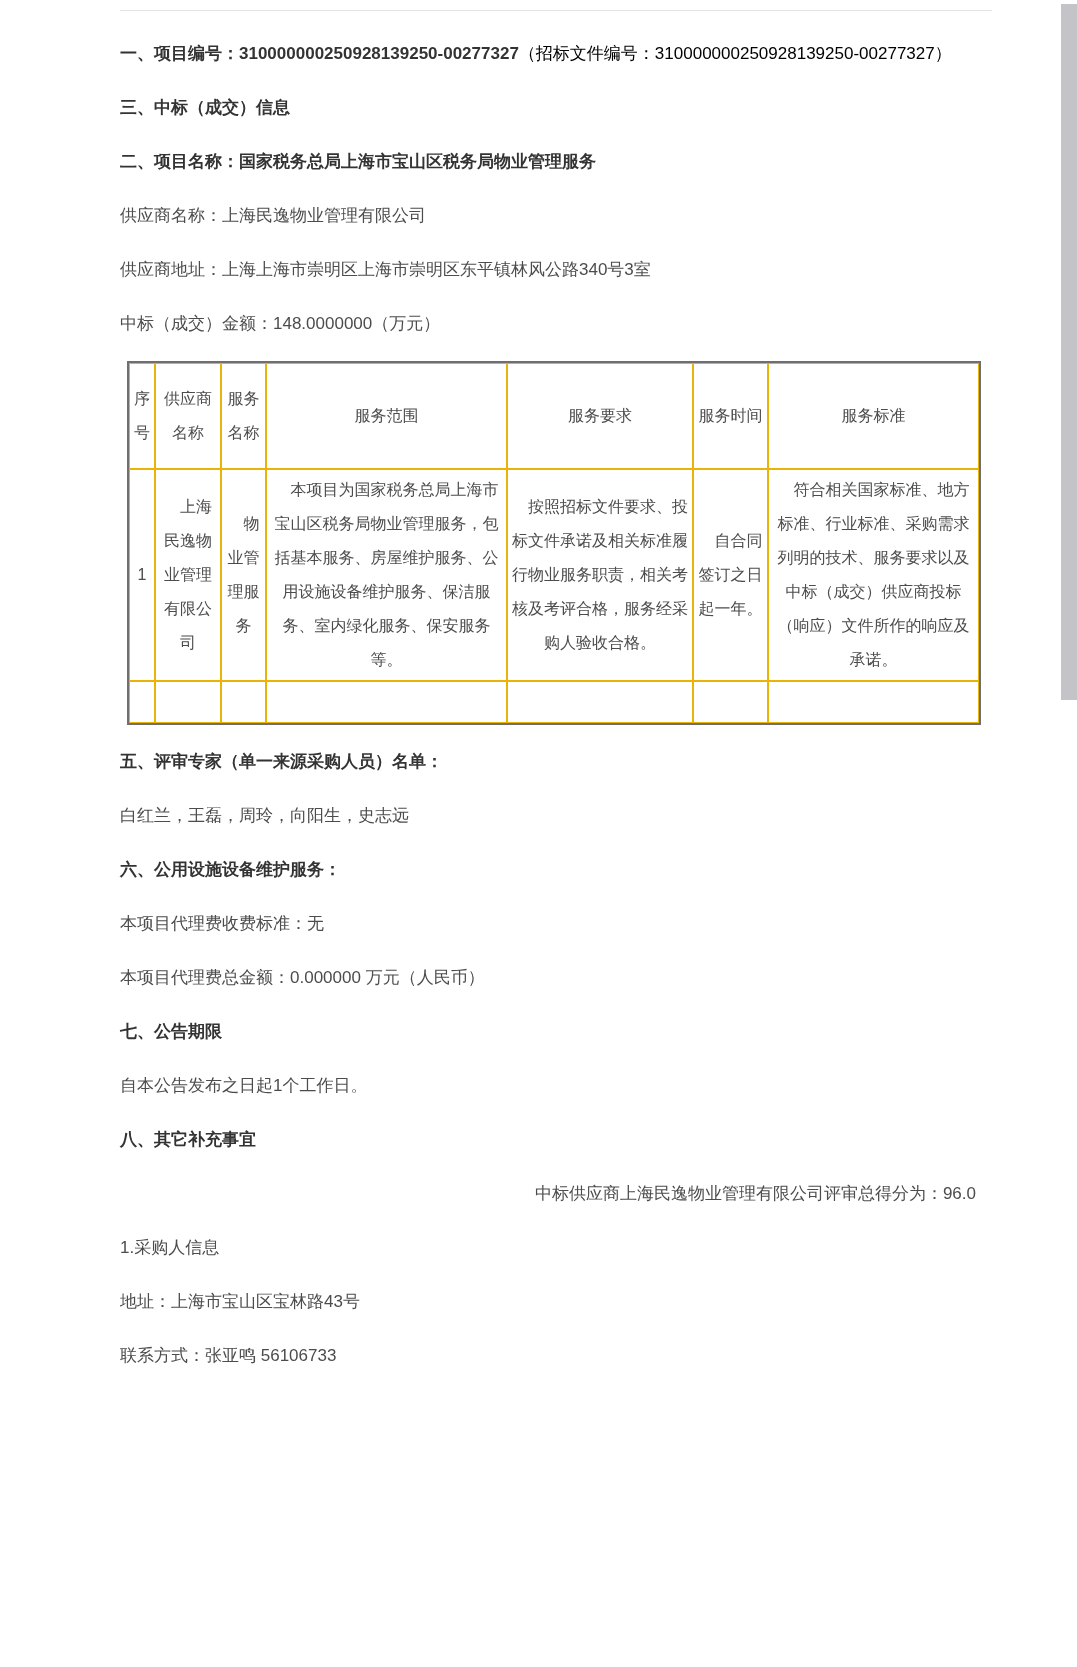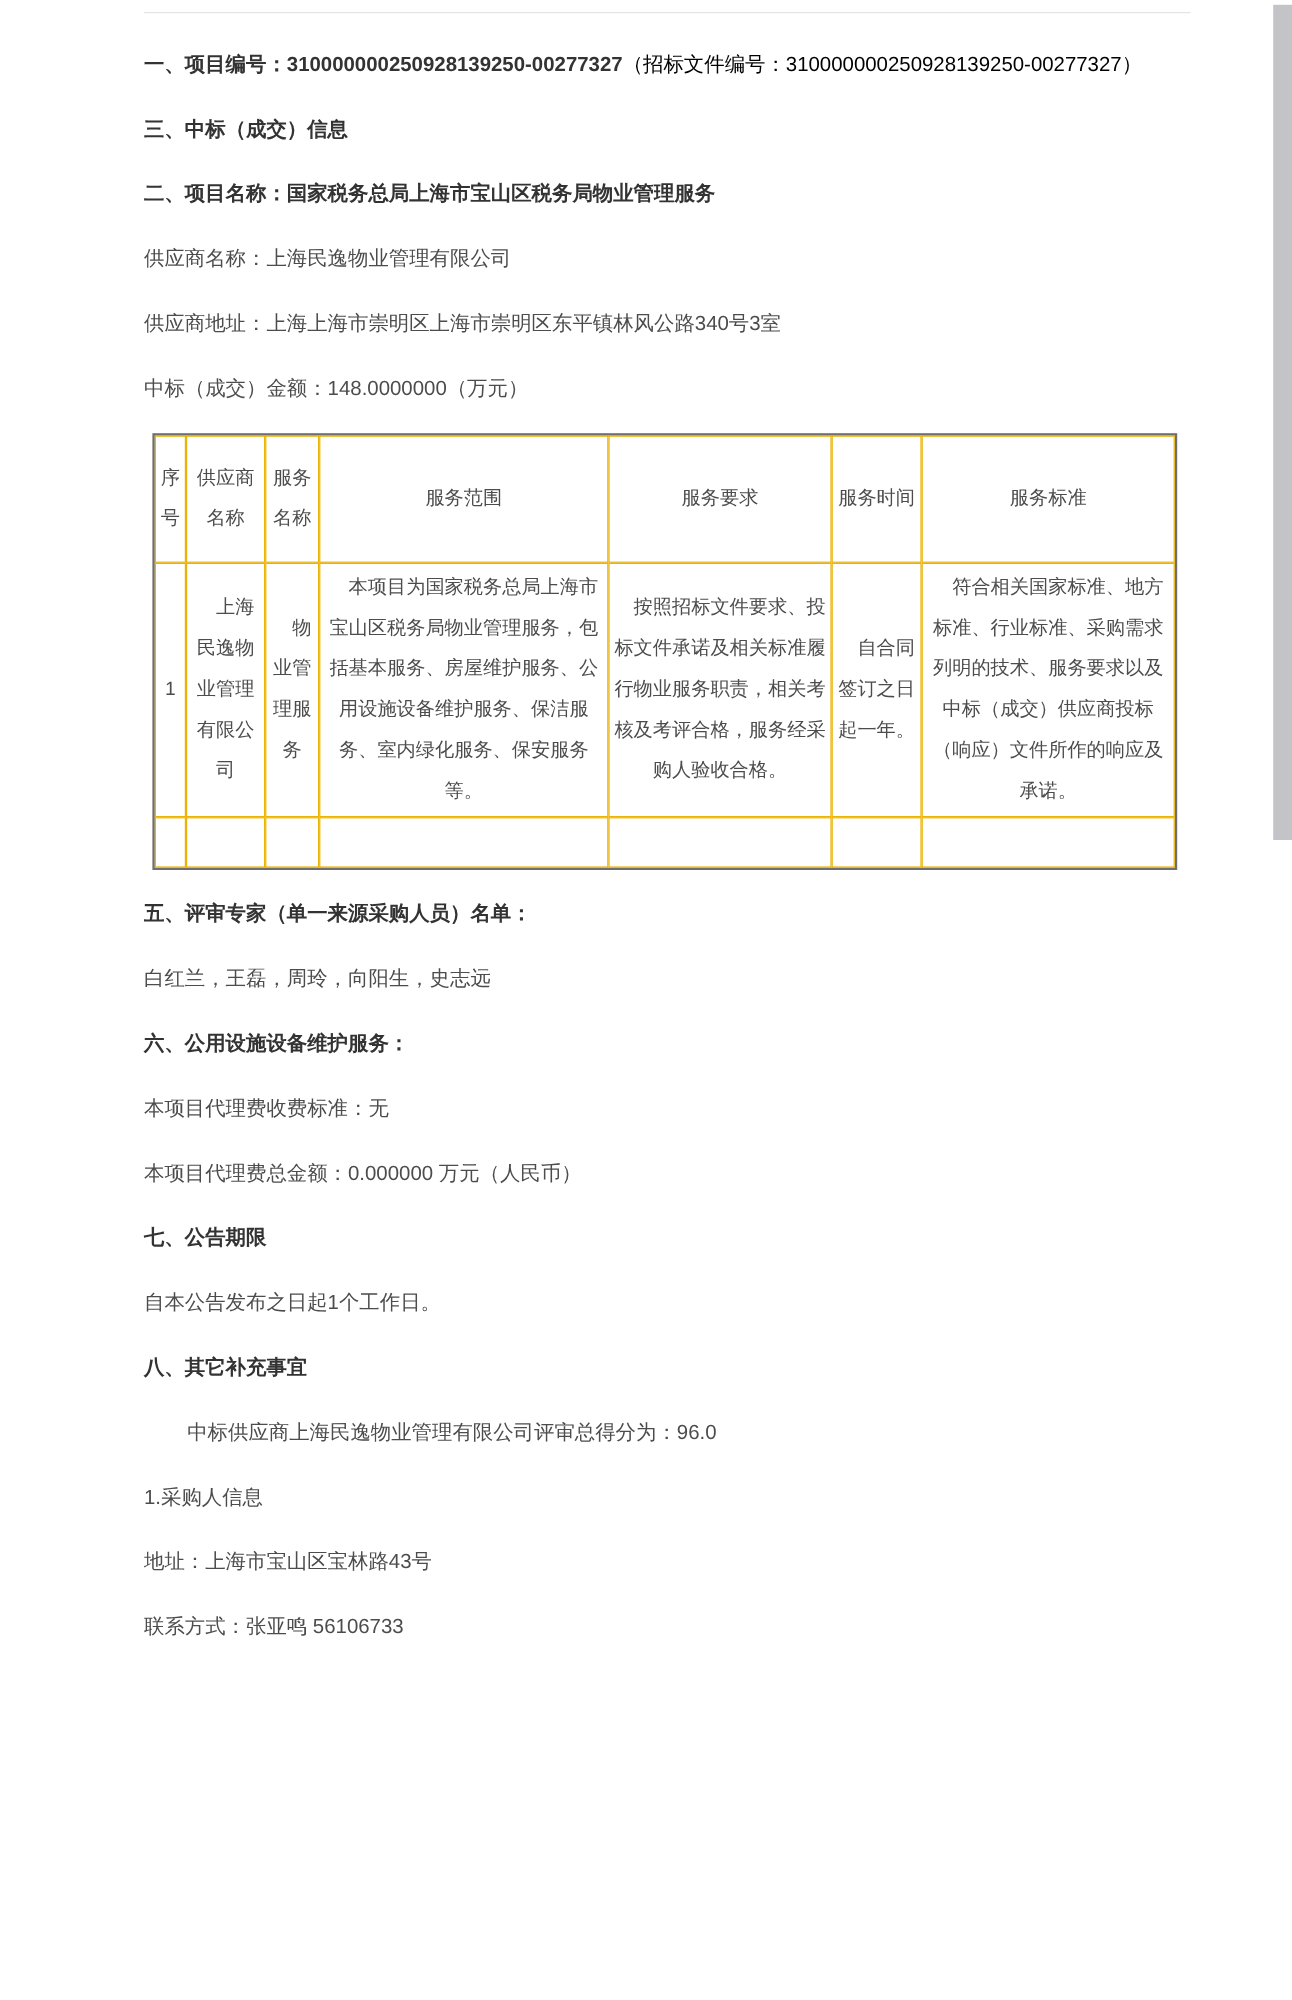--- a/index.html
+++ b/index.html
@@ -20,7 +20,7 @@
   p{margin:20px 0;line-height:34px;}
   .h{font-weight:bold;color:#333333;}
   .note{font-weight:normal;color:#000000;}
-  .indent{padding-left:36px;}
+  .indent{padding-left:36px;text-align:right;}
   
   table.lots{
     border-collapse:separate;border-spacing:0;

